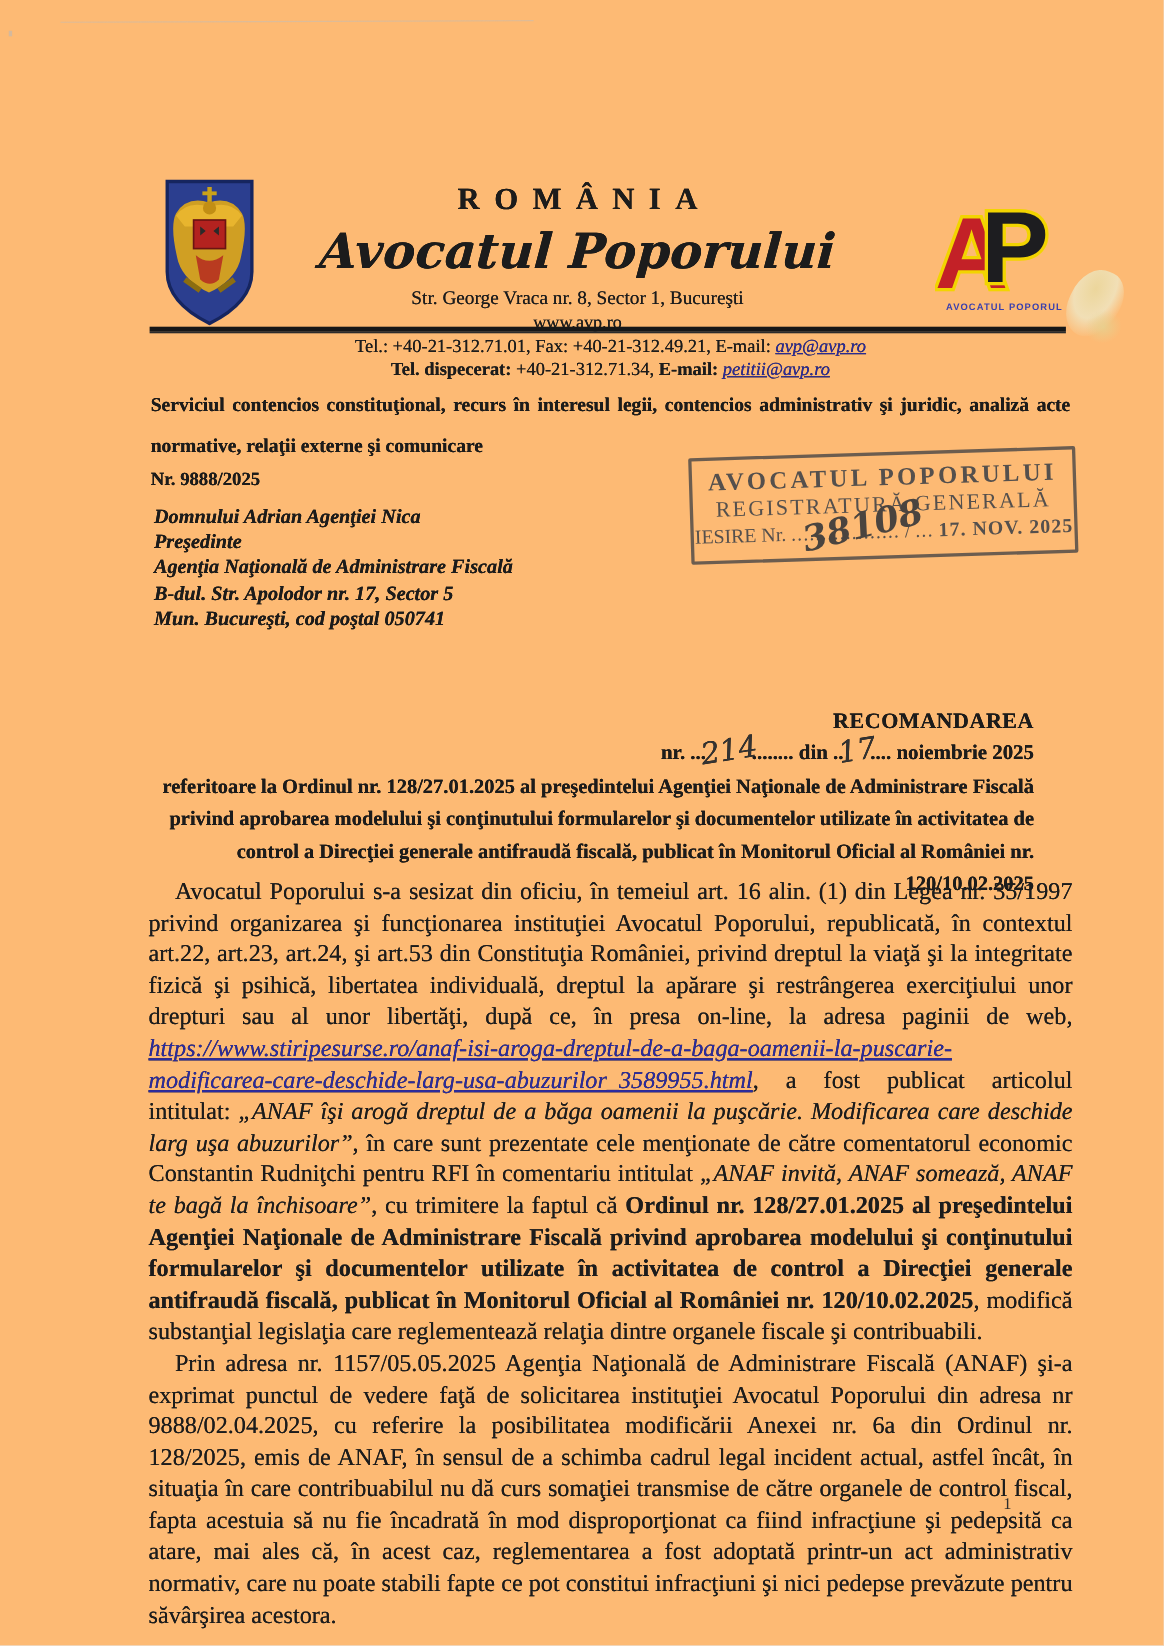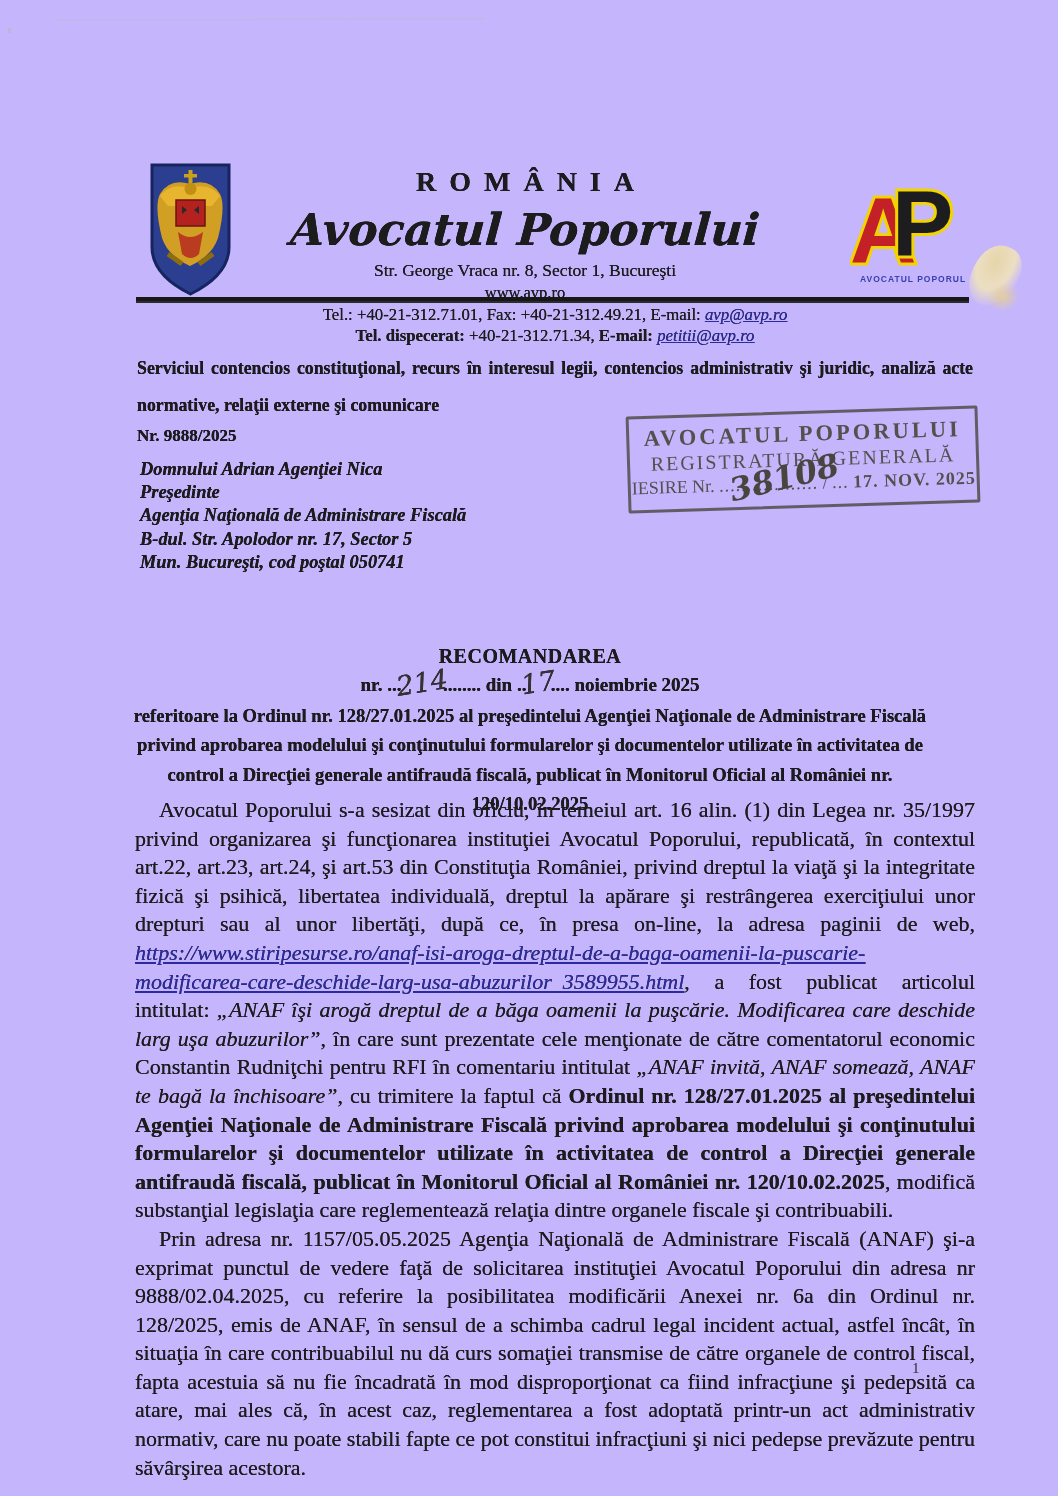--- a/index.html
+++ b/index.html
@@ -5,7 +5,7 @@
   html,body{margin:0;padding:0;background:#e8e8e8;}
   .page{
     position:relative;width:1058px;height:1496px;margin:0 auto;
-    background:#c4b5fd;overflow:hidden;
+    background:#fdba74;overflow:hidden;
     font-family:"Liberation Serif",serif;color:#1c1c1c;
   }
   [data-name]{box-sizing:border-box;}

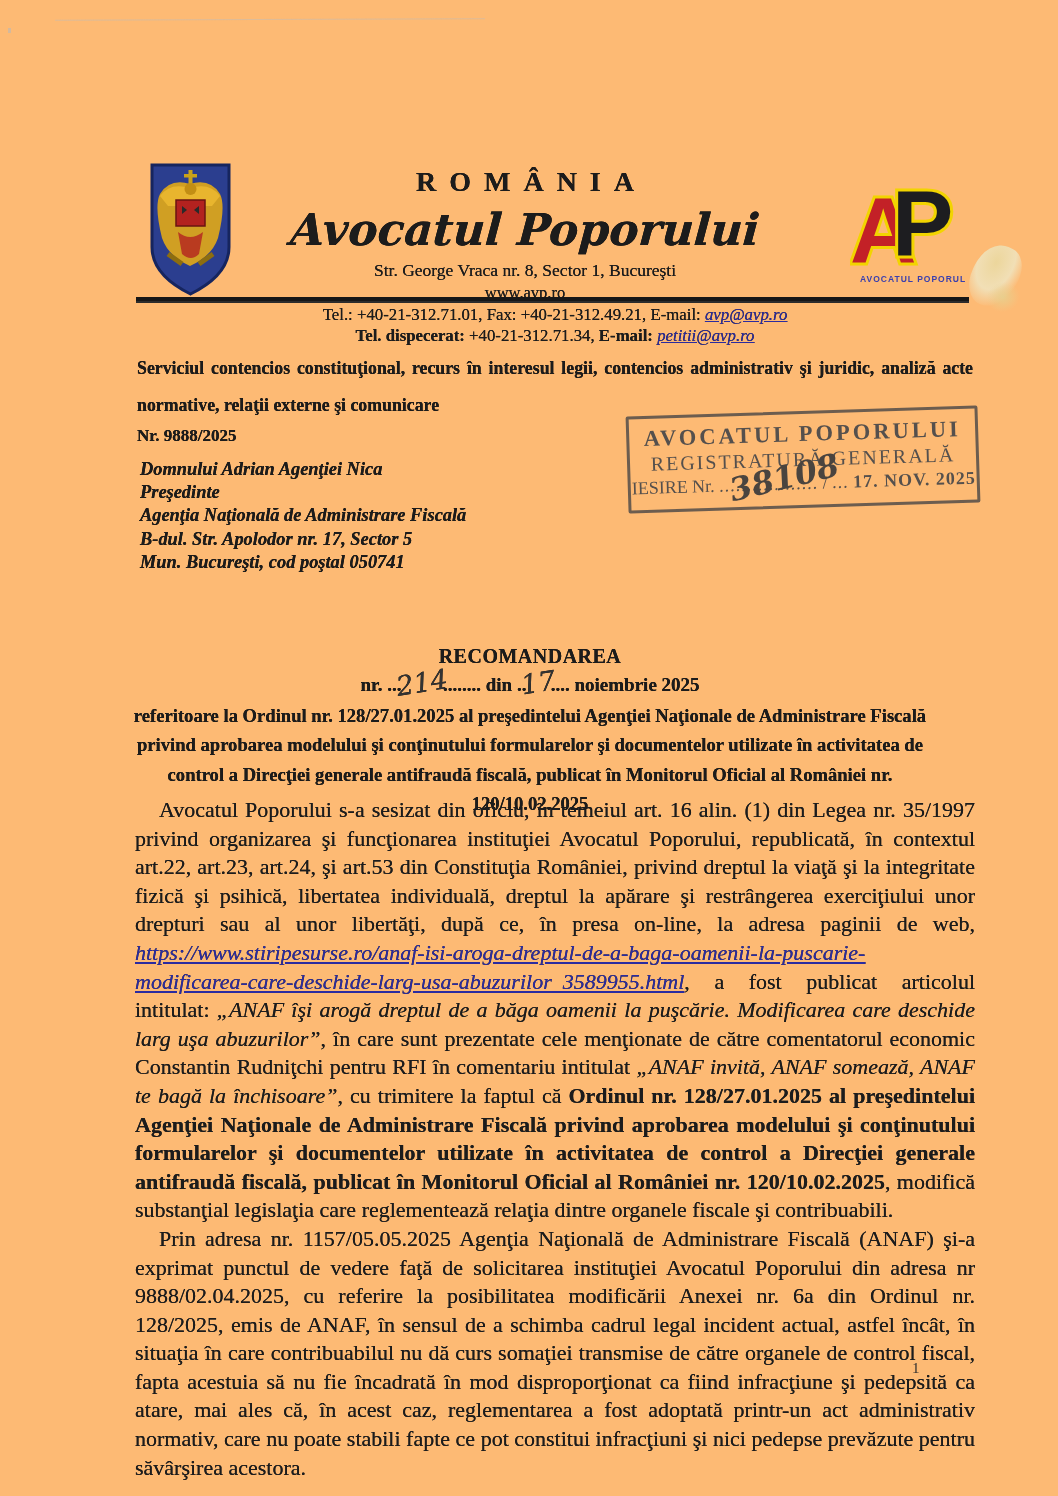--- a/index.html
+++ b/index.html
@@ -56,7 +56,7 @@
     font-weight:bold;font-style:italic;font-size:18.4px;line-height:23.2px;text-shadow:0 0 .5px #000;}
 
   
-  .rec-head{position:absolute;left:120px;top:645px;width:820px;text-align:center;font-weight:bold;}
+  .rec-head{position:absolute;left:120px;top:645px;width:820px;text-align:right;font-weight:bold;}
   .rec-title{font-size:20px;letter-spacing:.5px;text-shadow:0 0 .6px #000;}
   .rec-nr{font-size:19px;margin-top:-2px;text-shadow:0 0 .5px #000;}
   .rec-sub{font-size:18.6px;line-height:29.4px;margin-top:4px;text-shadow:0 0 .6px #000;}

